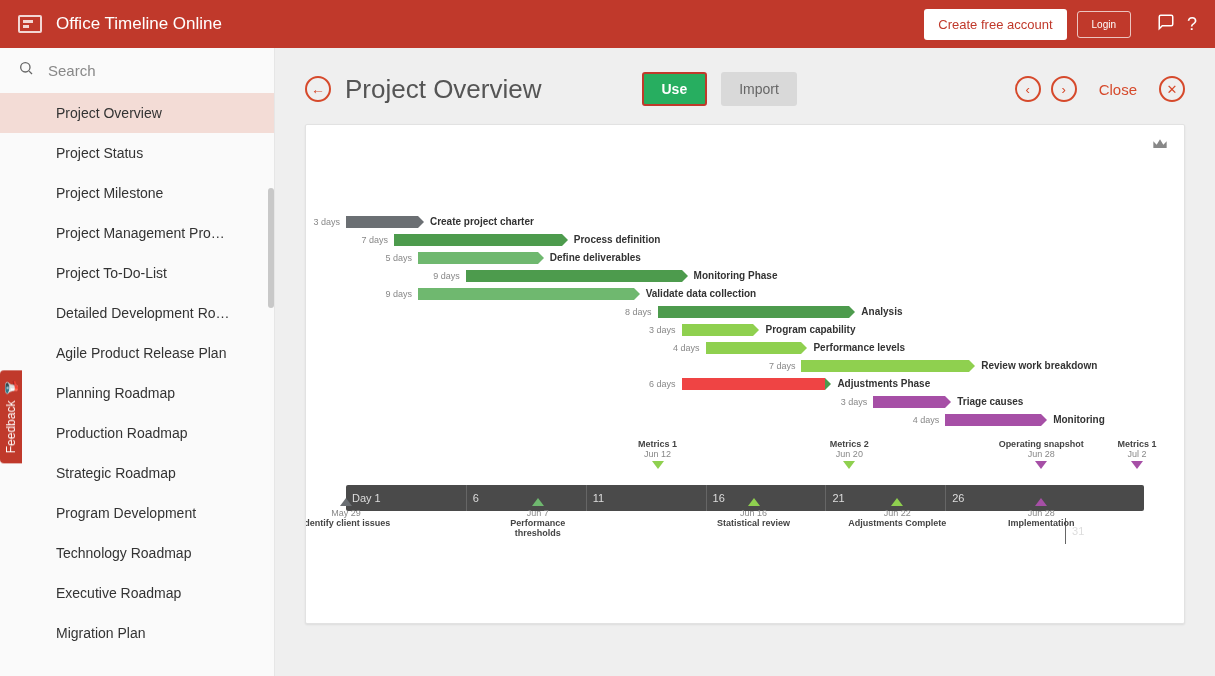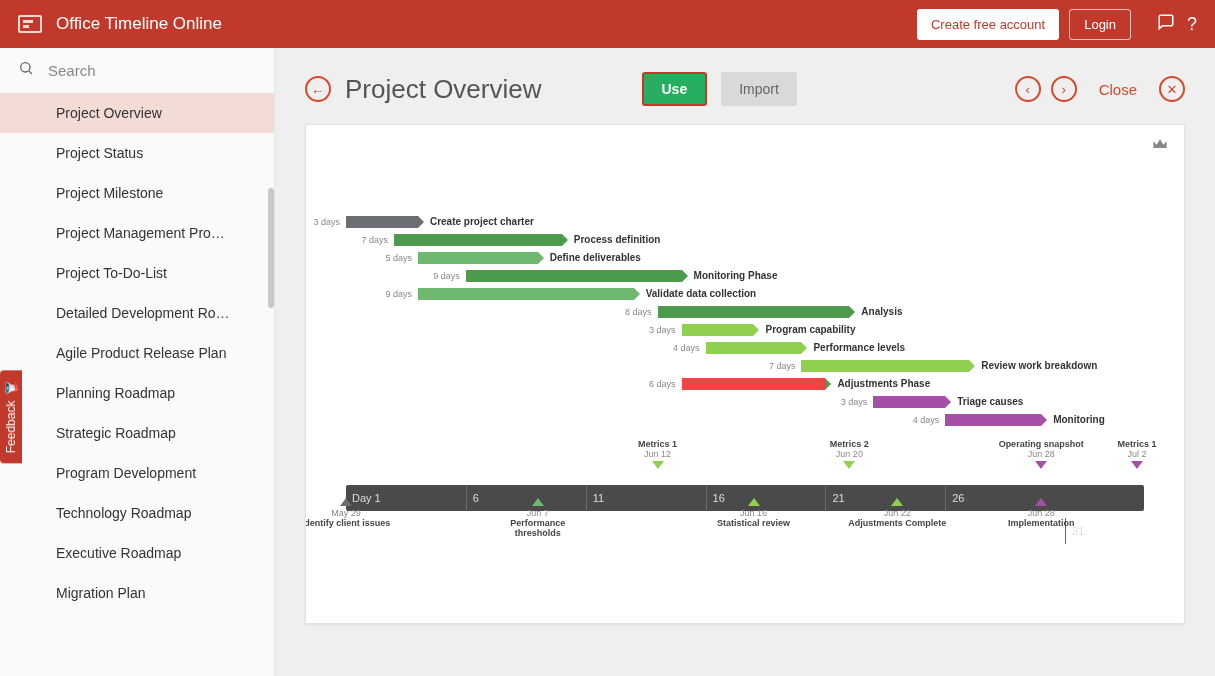--- a/index.html
+++ b/index.html
@@ -11,7 +11,7 @@
   .app-title { font-size: 17px; font-weight: 400; }
   .header-spacer { flex: 1; }
   .btn-white { background: #fff; color: #c0392b; border: none; padding: 8px 14px; border-radius: 3px; margin-right: 10px; font-size: 13px; cursor: pointer; }
-  .btn-outline { background: transparent; color: #fff; border: 1px solid rgba(255,255,255,0.7); padding: 7px 14px; border-radius: 3px; margin-right: 14px; font-size: 13px; cursor: pointer; }
+  .btn-outline { background: transparent; color: #fff; border: 1px solid rgba(255,255,255,0.7); padding: 7px 14px; border-radius: 3px; margin-right: 14px; font-size: 10px; cursor: pointer; }
   .header-icon { color: #fff; margin-left: 12px; font-size: 18px; cursor: pointer; }
 
   .body { display: flex; height: calc(676px - 48px); background: #f5f5f5; }

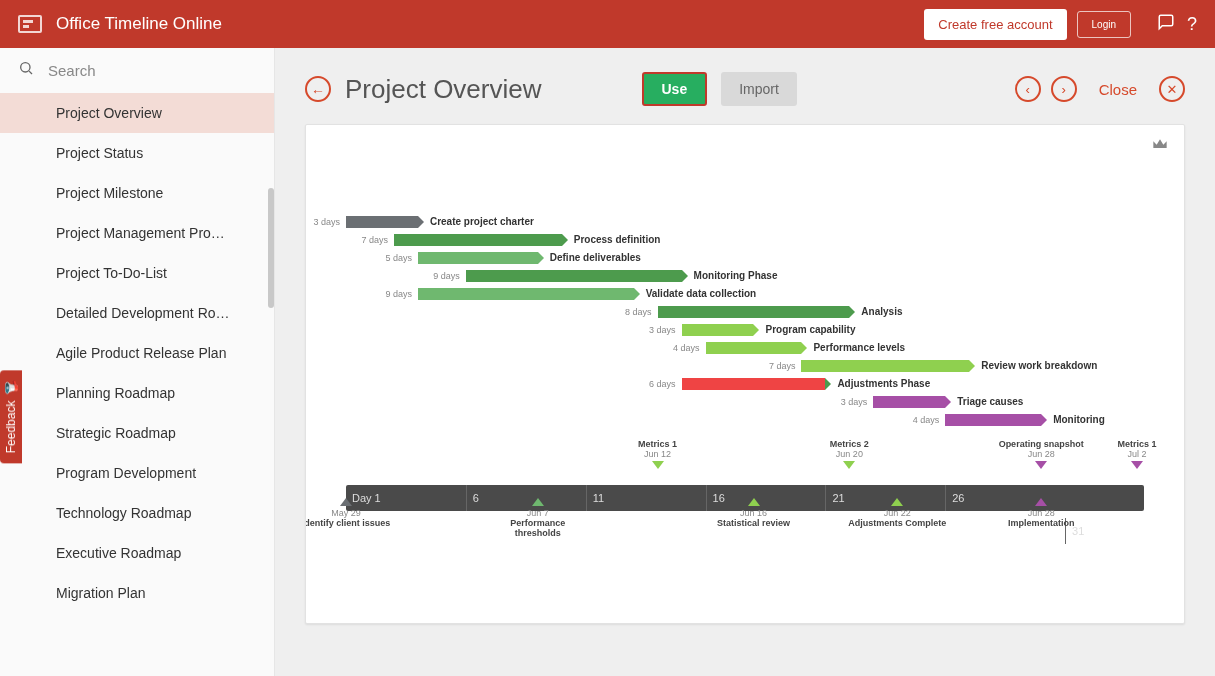--- a/index.html
+++ b/index.html
@@ -92,6 +92,7 @@
         <div class="side-item">Detailed Development Ro…</div>
         <div class="side-item">Agile Product Release Plan</div>
         <div class="side-item">Planning Roadmap</div>
+        <div class="side-item">Production Roadmap</div>
         <div class="side-item">Strategic Roadmap</div>
         <div class="side-item">Program Development</div>
         <div class="side-item">Technology Roadmap</div>

